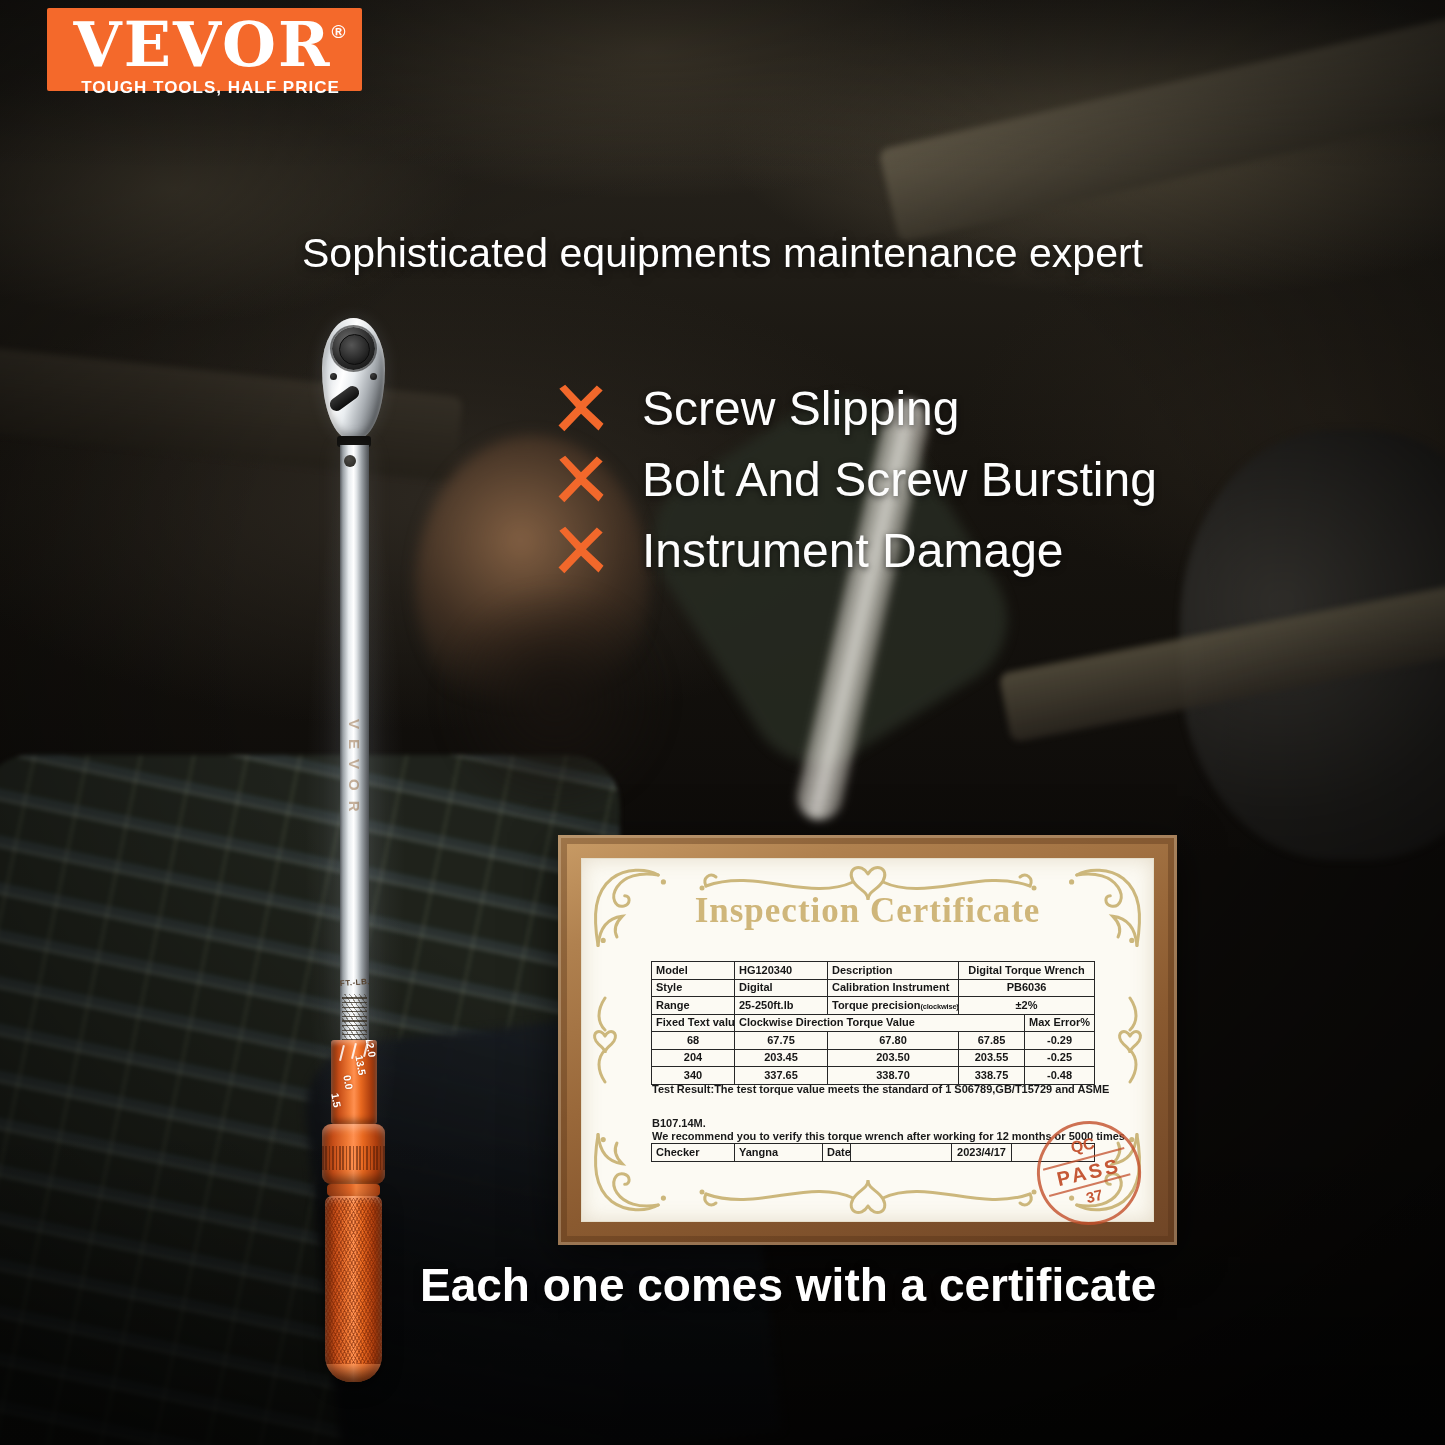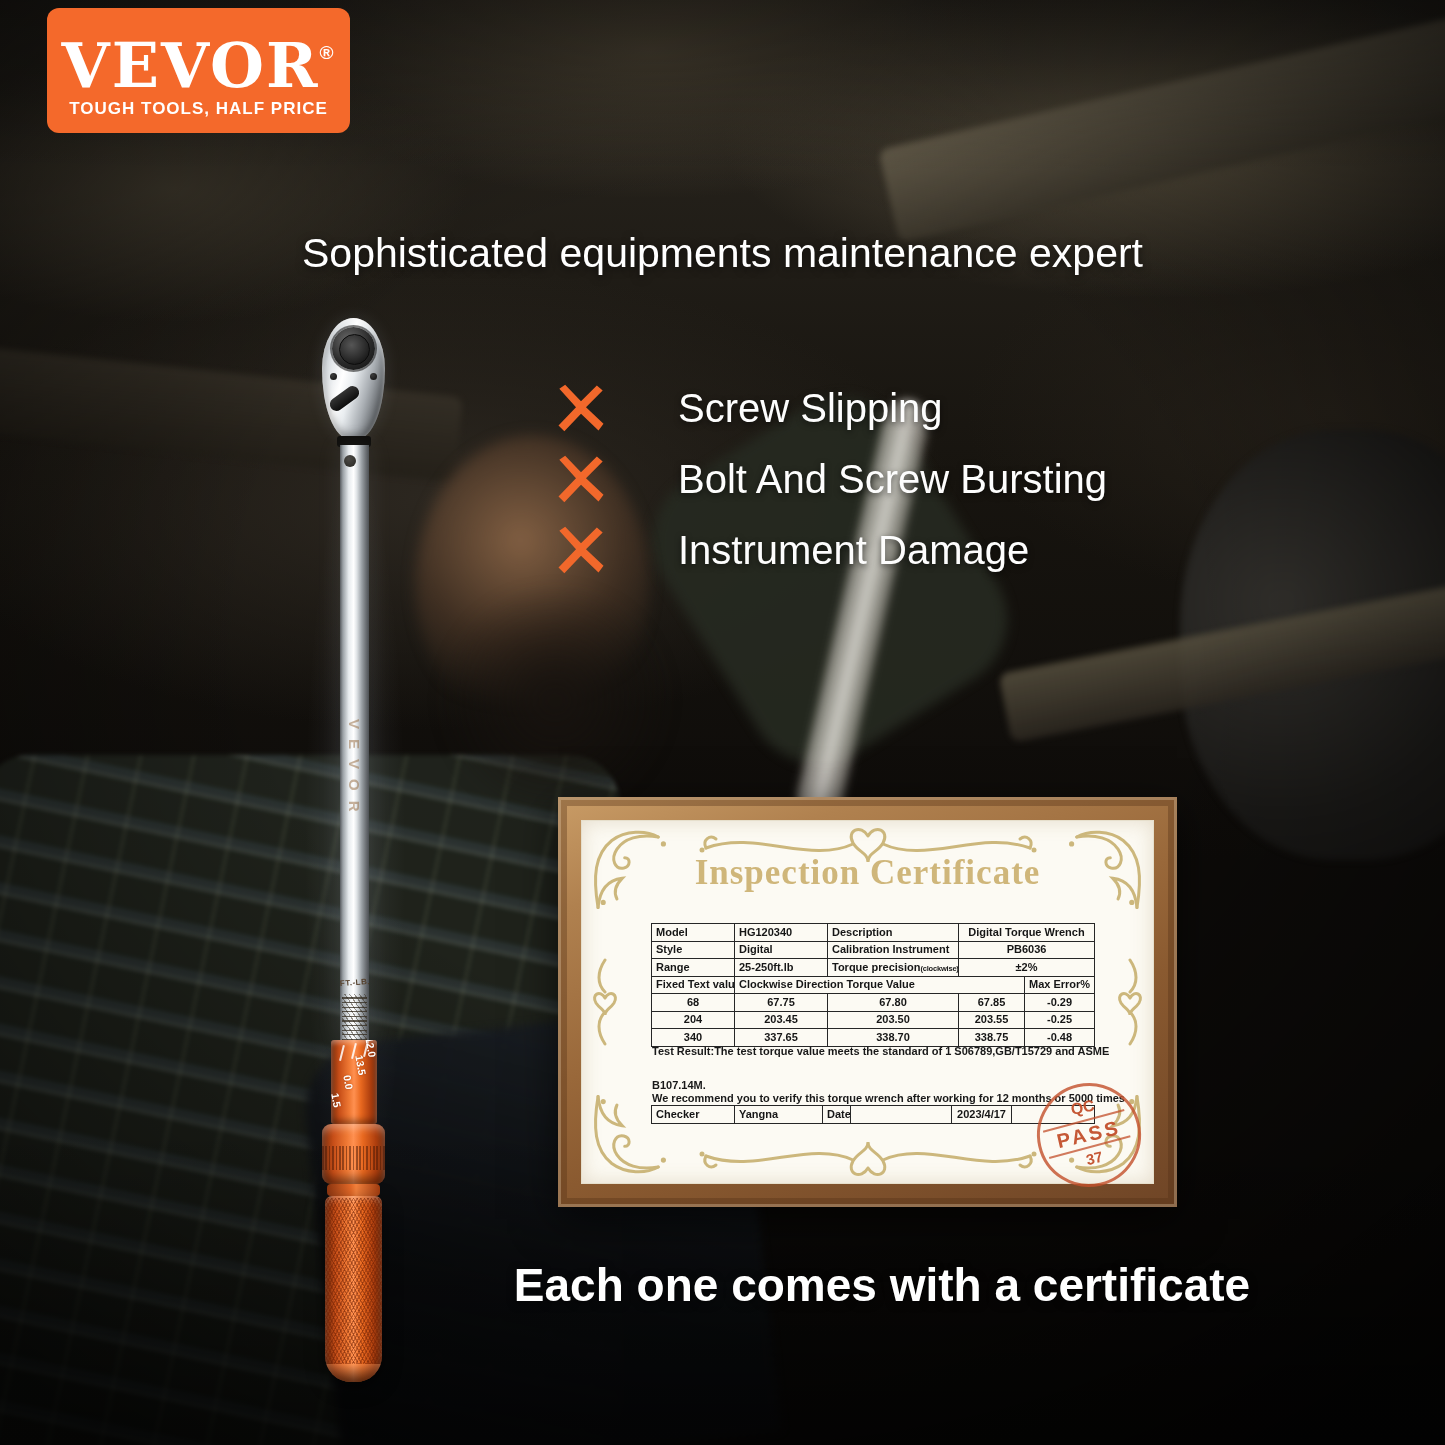--- a/index.html
+++ b/index.html
@@ -47,8 +47,8 @@
       radial-gradient(ellipse 78% 68% at 50% 42%, rgba(0,0,0,0) 42%, rgba(0,0,0,.4) 78%, rgba(0,0,0,.7) 100%);}
 
   
-  .logo{left:47px;top:8px;width:303px;height:125px;background:#f4692b;border-radius:12px;
-    display:flex;flex-direction:column;align-items:center;justify-content:center;gap:2px;}
+  .logo{left:47px;top:8px;width:303px;height:83px;background:#f4692b;border-radius:2px;
+    display:flex;flex-direction:column;align-items:center;justify-content:center;gap:2px;padding-left:12px;}
   .logo-row{color:#fff;font-family:"DejaVu Serif",serif;font-weight:bold;
     font-size:62px;line-height:62px;letter-spacing:2px;white-space:nowrap;}
   .logo-reg{font-size:19px;vertical-align:28px;font-family:"Liberation Sans",sans-serif;}

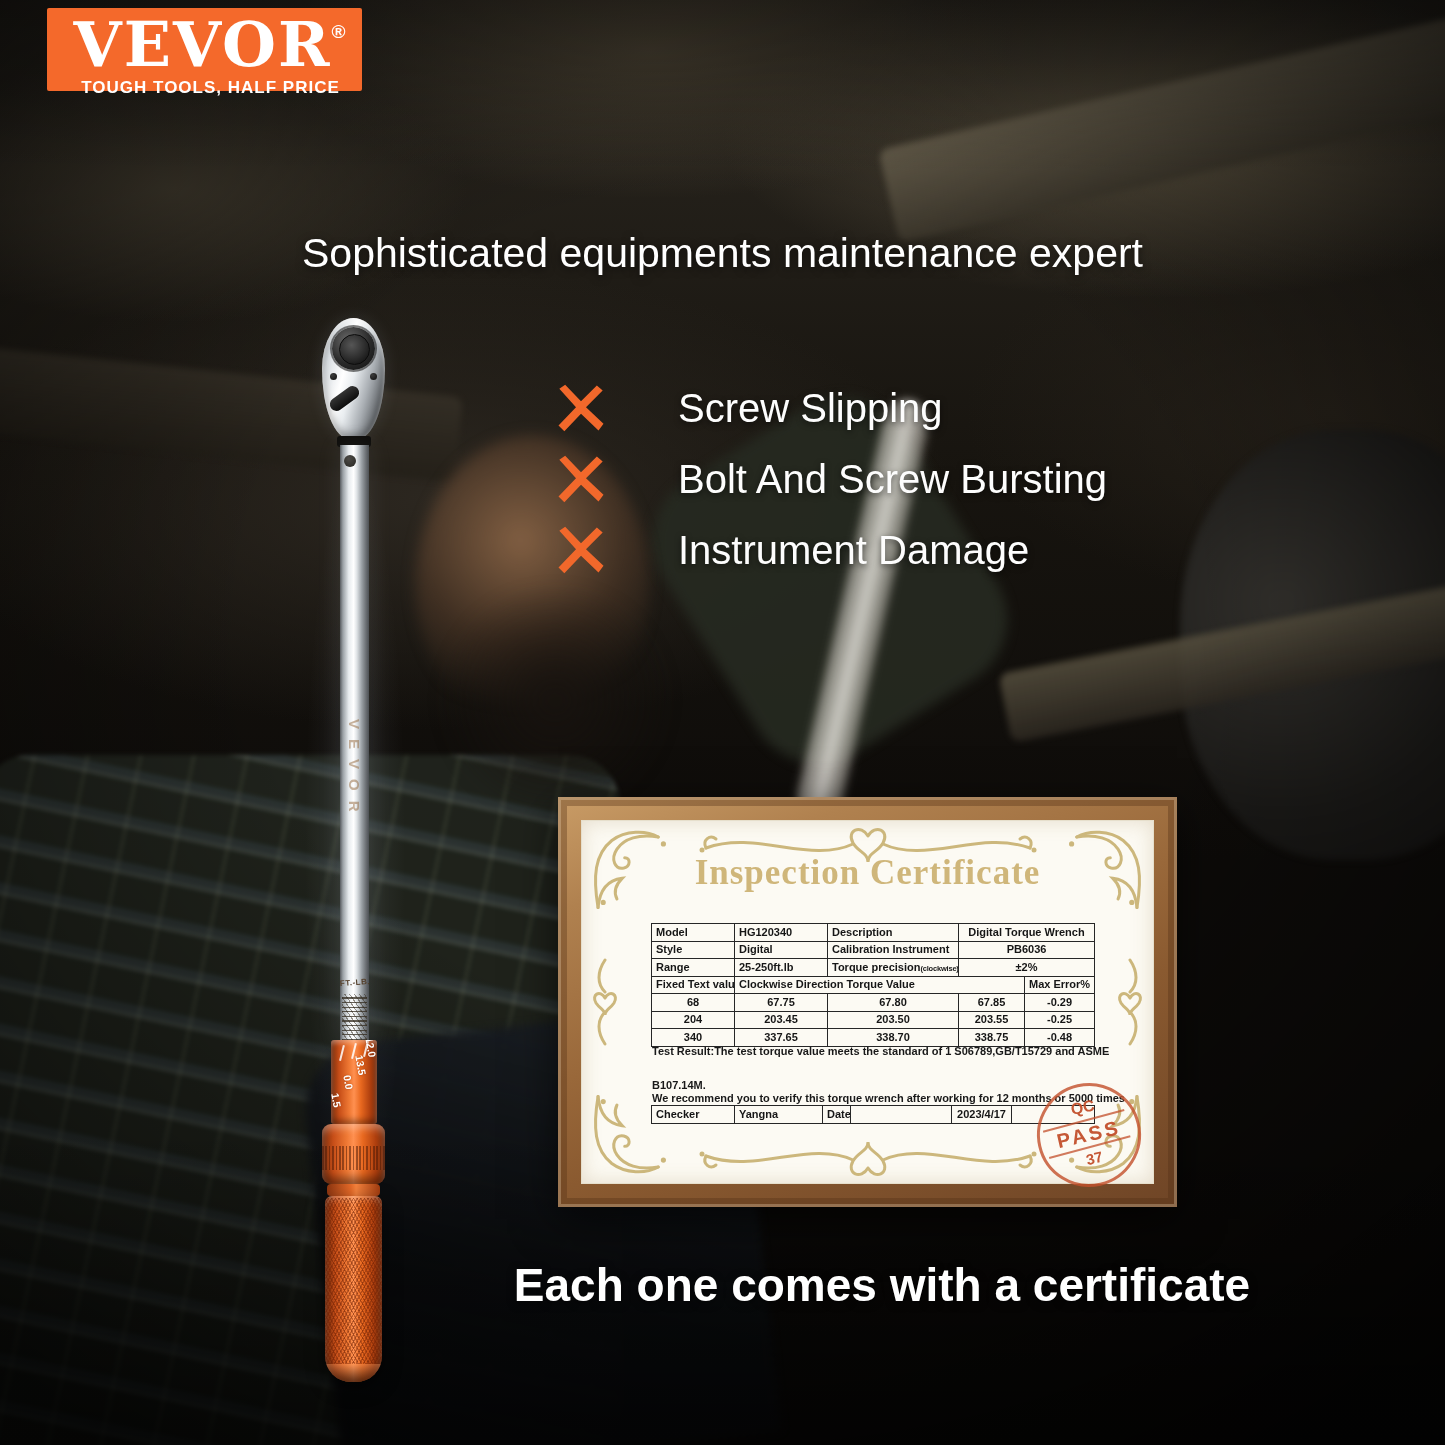--- a/index.html
+++ b/index.html
@@ -66,7 +66,7 @@
   .bullet{display:flex;align-items:center;height:50px;margin-bottom:21px;}
   .xmark{width:50px;height:50px;color:#f2682b;flex:0 0 50px;margin-right:36px;}
   .xmark svg{width:100%;height:100%;display:block;}
-  .bullet-label{color:#fdfdfd;font-size:40px;white-space:nowrap;text-shadow:0 2px 6px rgba(0,0,0,.55);margin-left:36px;}
+  .bullet-label{color:#fdfdfd;font-size:48px;white-space:nowrap;text-shadow:0 2px 6px rgba(0,0,0,.55);}
 
   
   .wrench-glow{left:295px;top:300px;width:120px;height:1100px;

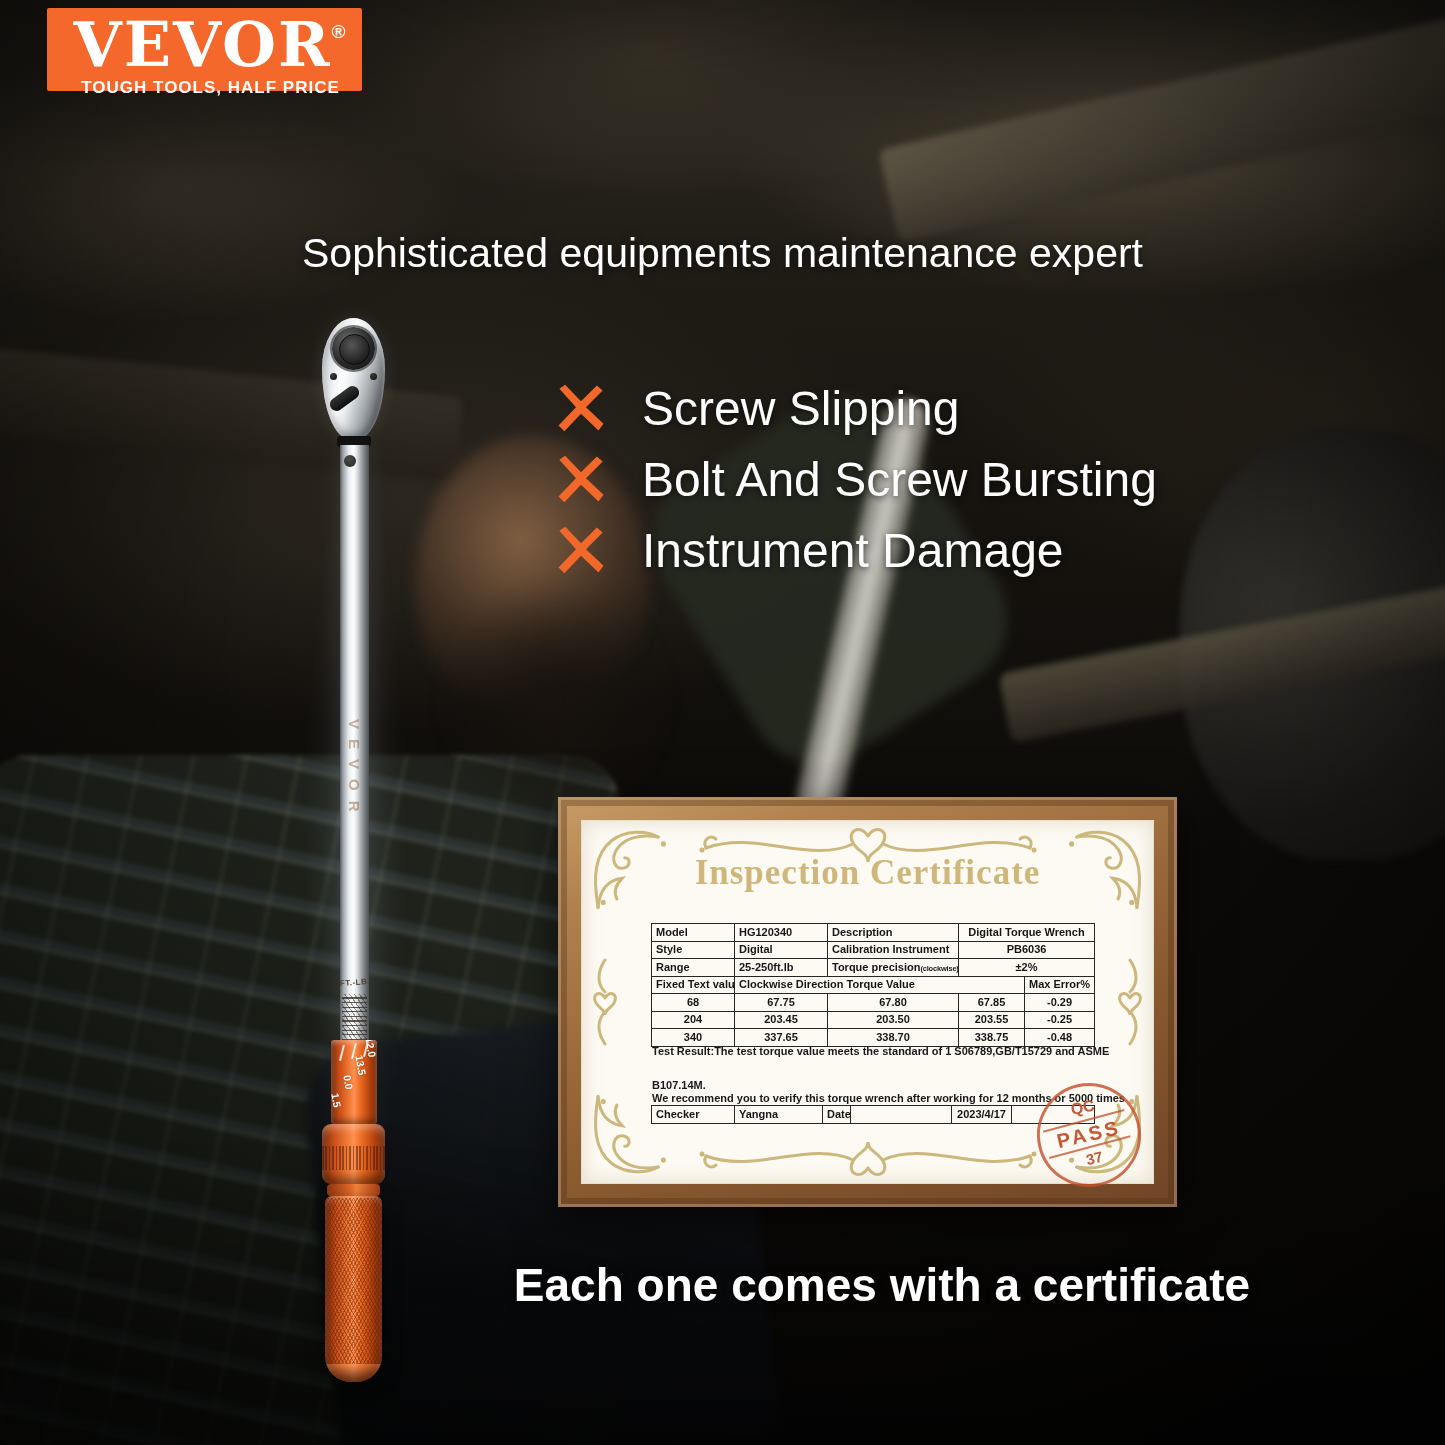--- a/index.html
+++ b/index.html
@@ -123,7 +123,7 @@
     border-radius:0 0 26px 26px;background:linear-gradient(180deg, rgba(255,160,100,.35), rgba(40,10,0,.5));}
 
   
-  .cert-frame{left:558px;top:797px;width:619px;height:410px;
+  .cert-frame{left:558px;top:835px;width:619px;height:410px;
     background:linear-gradient(160deg,#c99c66 0%,#b0814f 18%,#99683a 45%,#8a5a30 62%,#6f4526 100%);
     box-shadow:0 12px 42px rgba(0,0,0,.65), inset 0 0 0 3px rgba(255,235,200,.28), inset 0 0 0 9px rgba(80,45,20,.35);}
   .cert-paper{position:absolute;left:24px;top:24px;width:571px;height:362px;background:#fcfaf3;

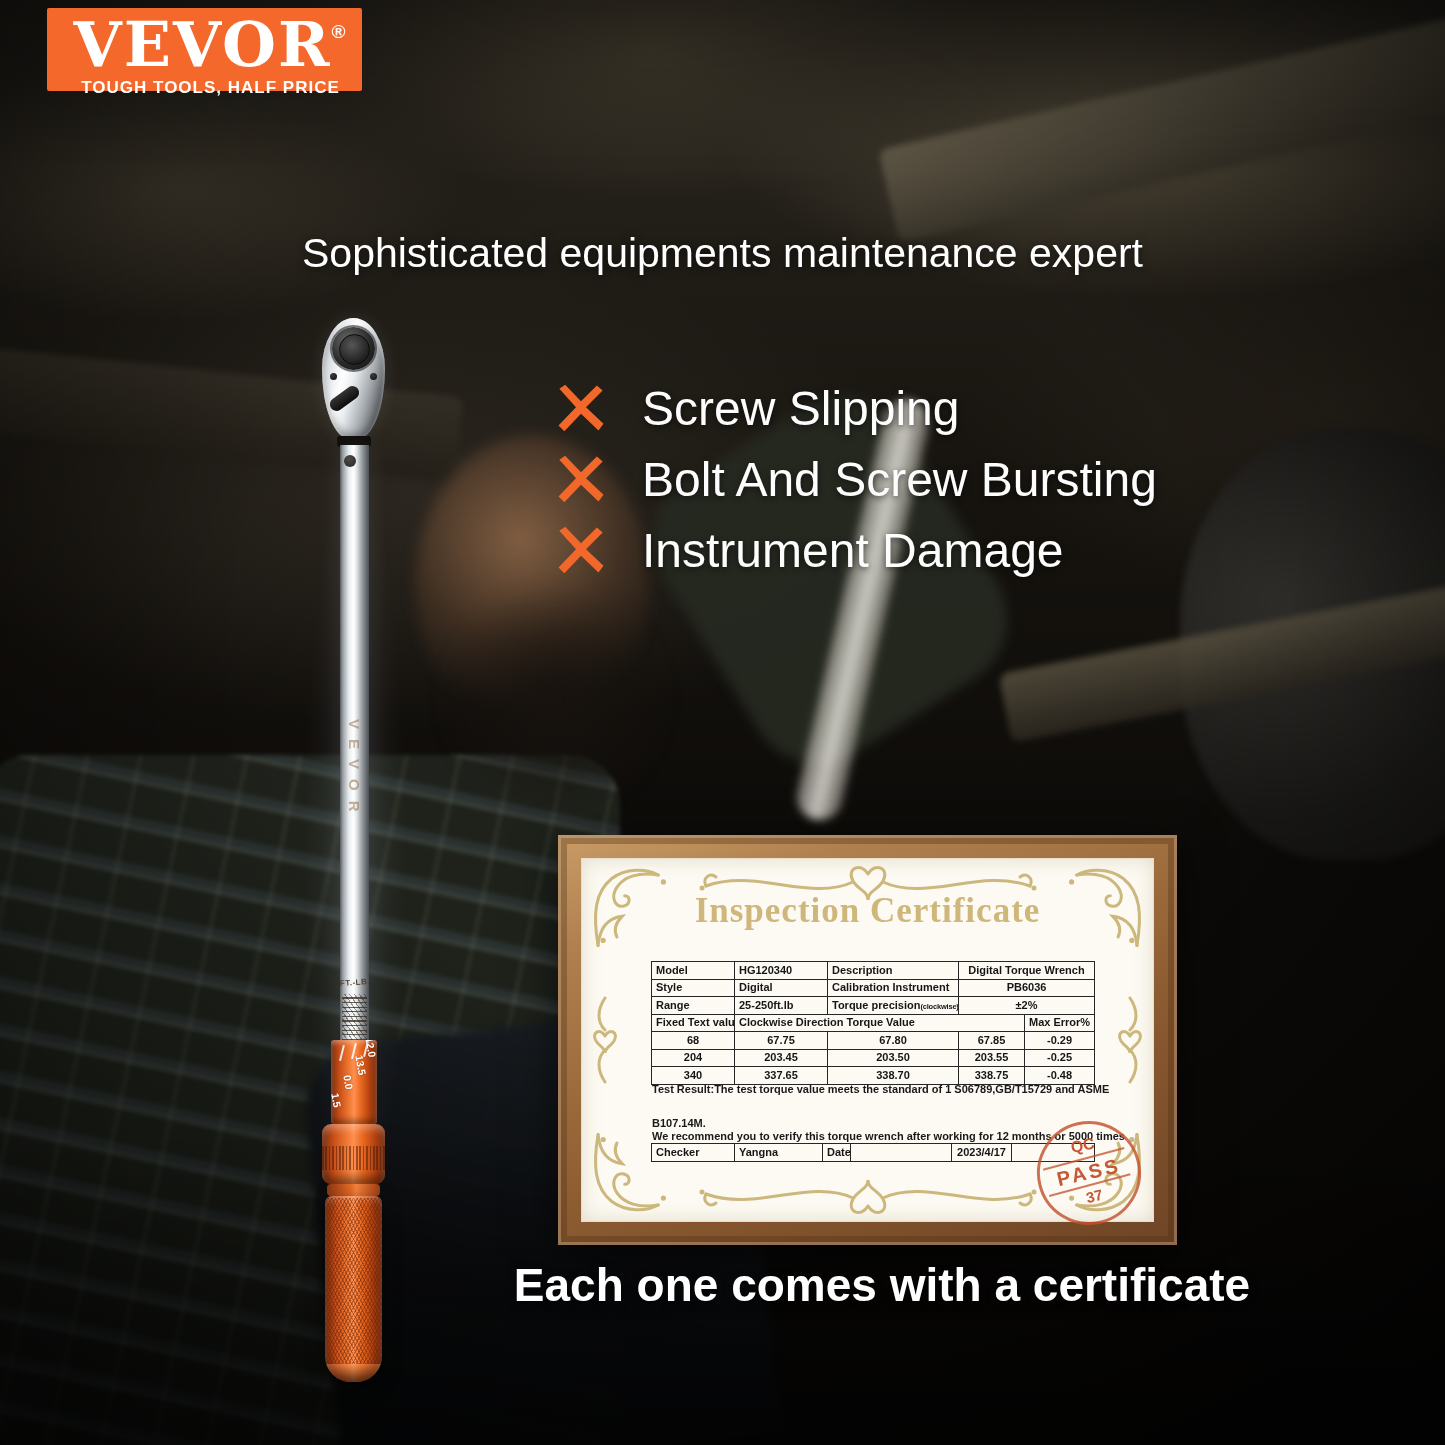--- a/index.html
+++ b/index.html
@@ -160,7 +160,7 @@
   .stamp-bar.b2{top:60px;transform:rotate(-2deg);}
 
   
-  .caption{left:432px;top:1258px;width:900px;text-align:center;color:#fff;font-weight:bold;
+  .caption{left:420px;top:1258px;width:900px;color:#fff;font-weight:bold;
     font-size:46px;white-space:nowrap;text-shadow:0 2px 8px rgba(0,0,0,.6);}
 </style>
 </head>

